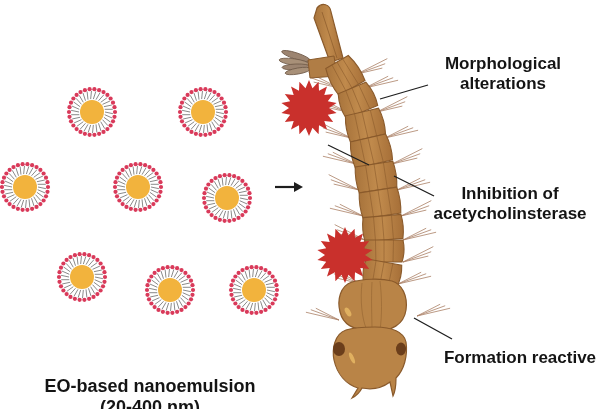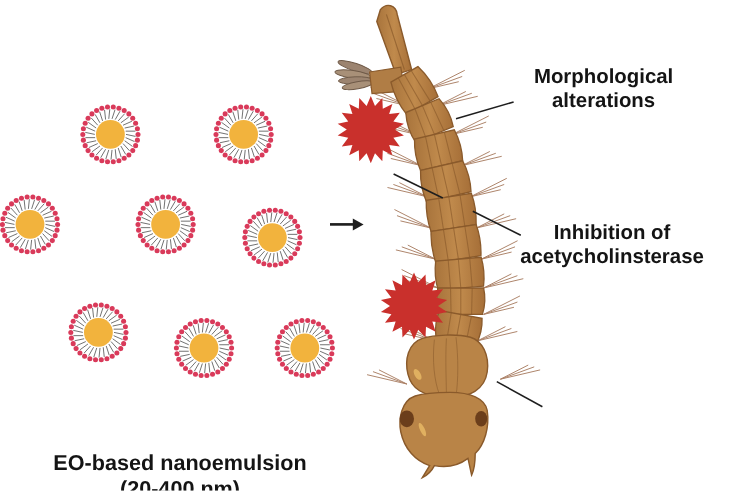--- a/index.html
+++ b/index.html
@@ -736,6 +736,7 @@
     <div>alterations</div>
   </div>
   <div id="lbl-ros" class="label">
+    <div>Formation reactive</div>
   </div>
   <div id="lbl-nano" class="label">
     <div>EO-based nanoemulsion</div>

